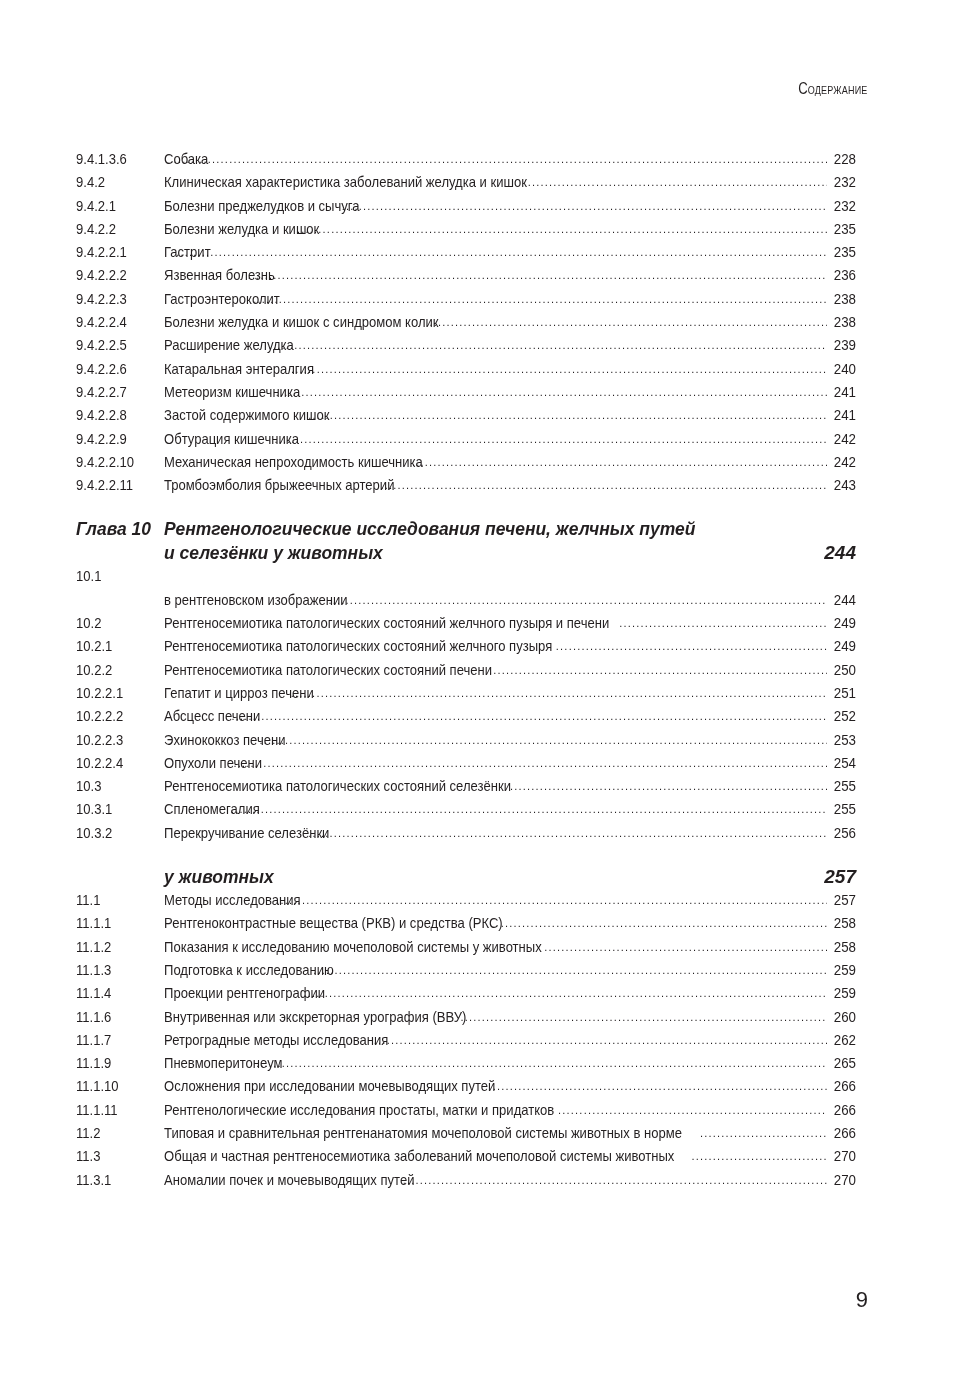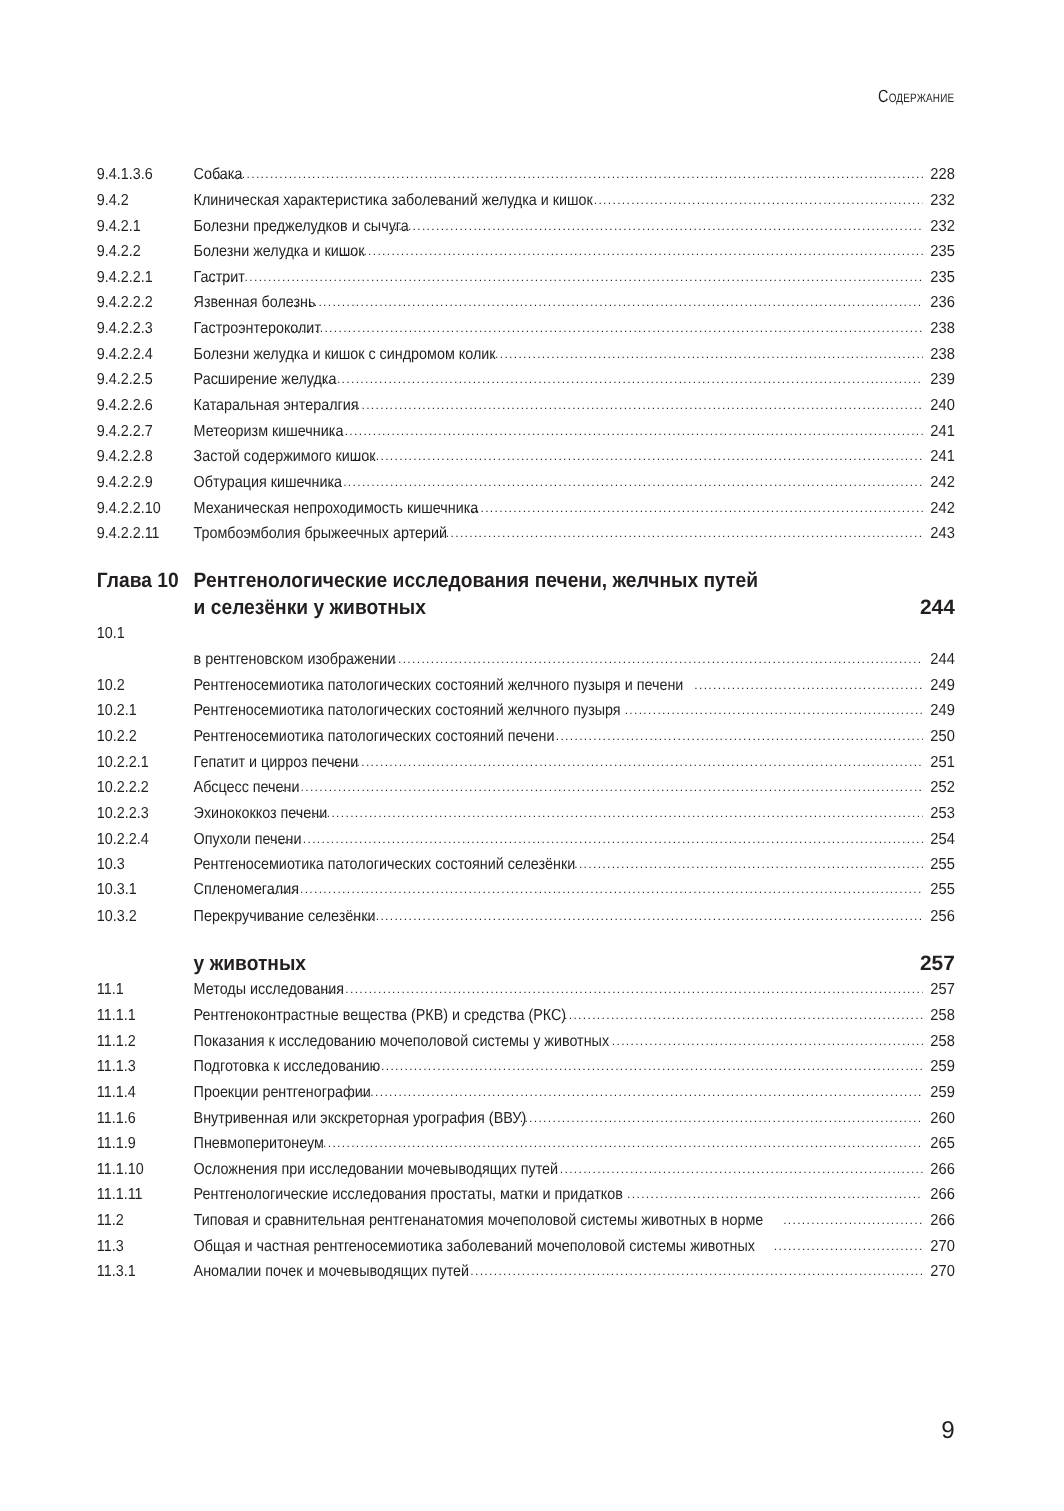--- a/index.html
+++ b/index.html
@@ -15,7 +15,7 @@
     font-variant: small-caps;
   }
   .toc {
-    position: absolute; left: 88px; top: 148px; width: 780px;
+    position: absolute; left: 76px; top: 148px; width: 780px;
   }
   .row {
     display: flex; align-items: baseline;

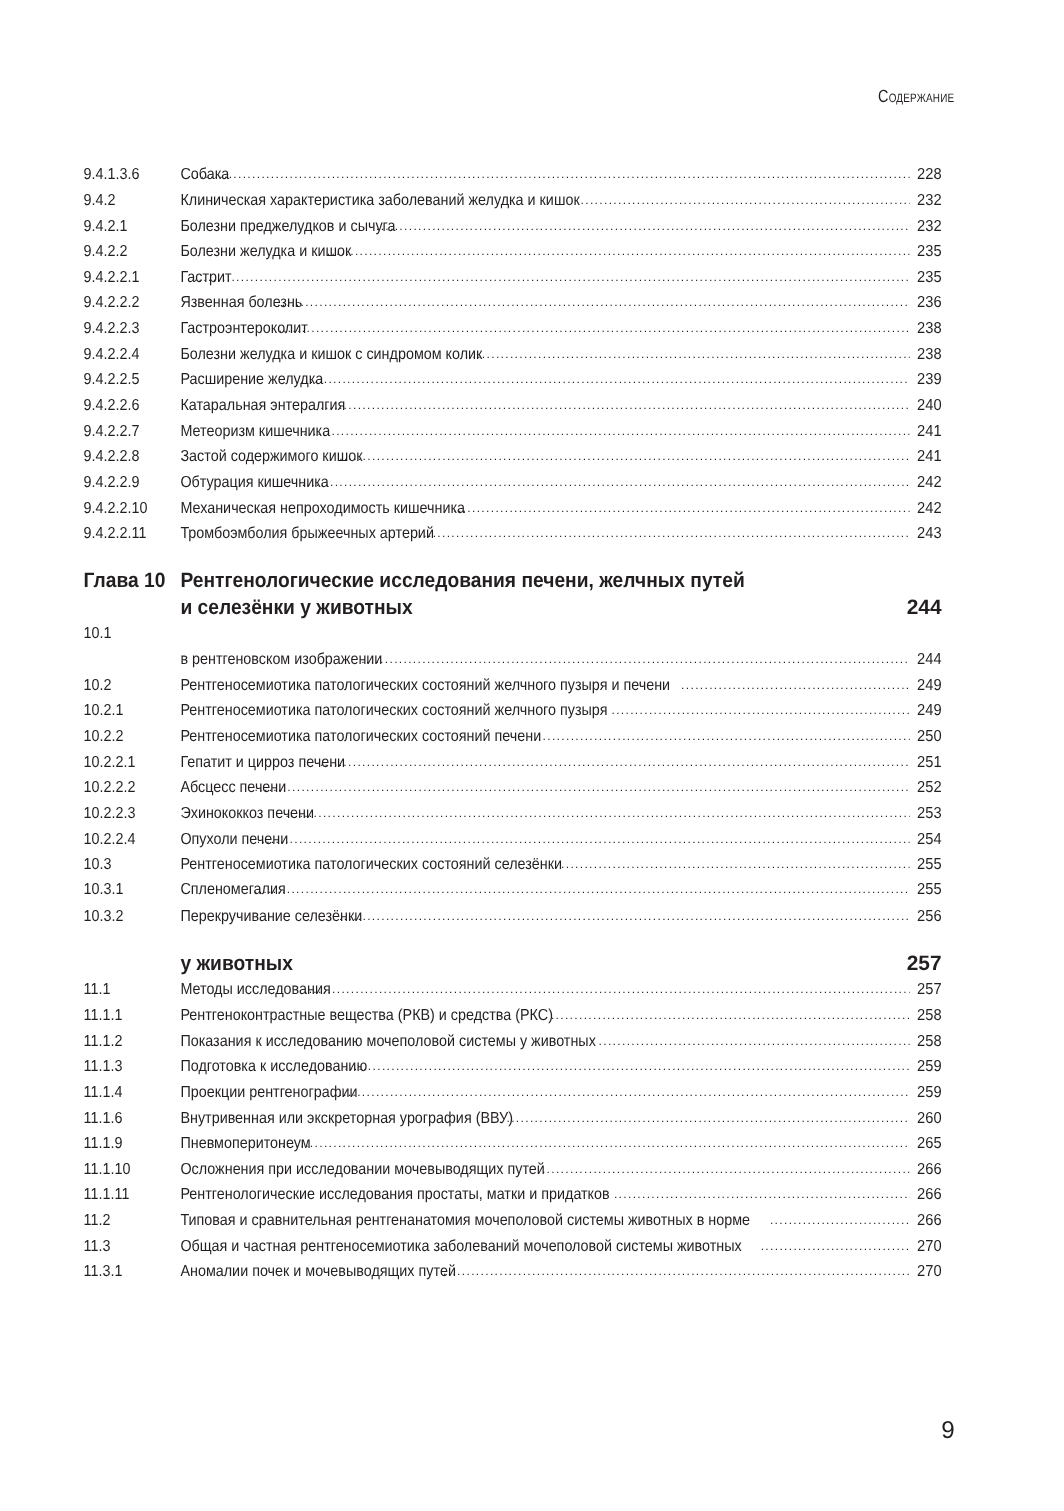--- a/index.html
+++ b/index.html
@@ -39,7 +39,7 @@
     font-weight: bold; font-size: 19px;
   }
   .chapter .ch-line {
-    display: flex; align-items: baseline; height: 24px; line-height: 24px;
+    display: flex; align-items: baseline; height: 24px; line-height: 24px; font-style: italic;
   }
   .chapter .ch-num { width: 88px; flex: none; white-space: nowrap; transform: scaleX(0.92); transform-origin: left center; }
   .chapter .ch-title { flex: 1; white-space: nowrap; transform: scaleX(0.92); transform-origin: left center; }

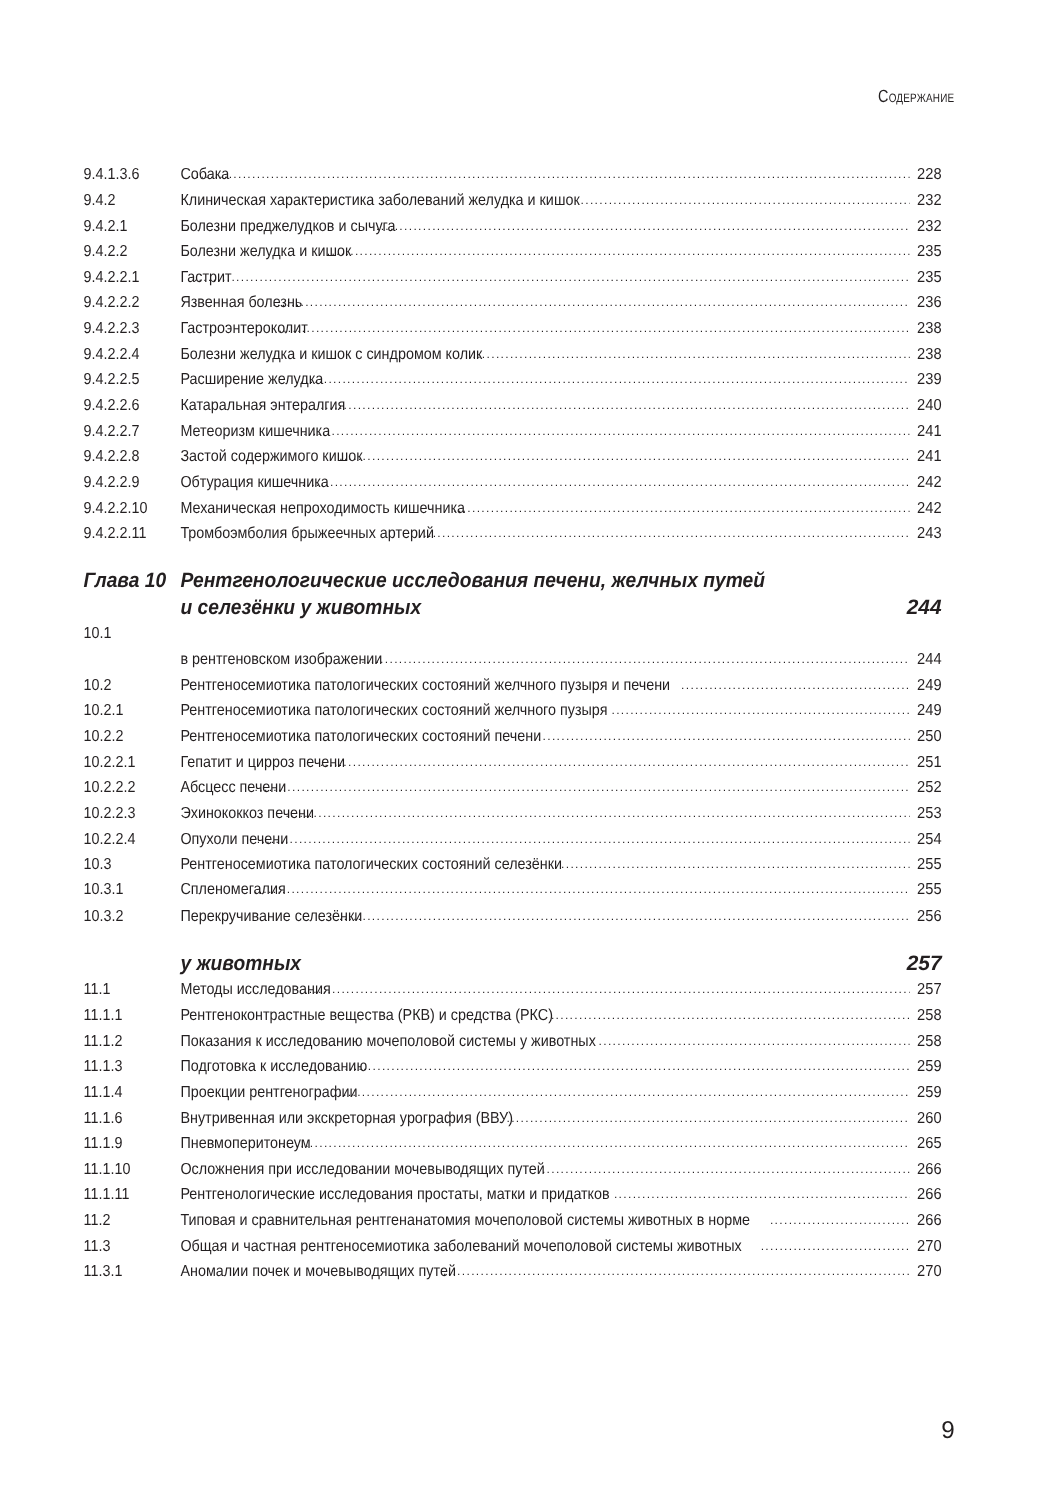--- a/index.html
+++ b/index.html
@@ -342,6 +342,14 @@
         </span>
       </div>
     <div class="row">
+        <span class="num">11.1.7</span>
+        <span class="entry">
+          <span class="title">Ретроградные методы исследования</span>
+          <span class="leader"></span>
+          <span class="page">262</span>
+        </span>
+      </div>
+    <div class="row">
         <span class="num">11.1.9</span>
         <span class="entry">
           <span class="title">Пневмоперитонеум</span>

